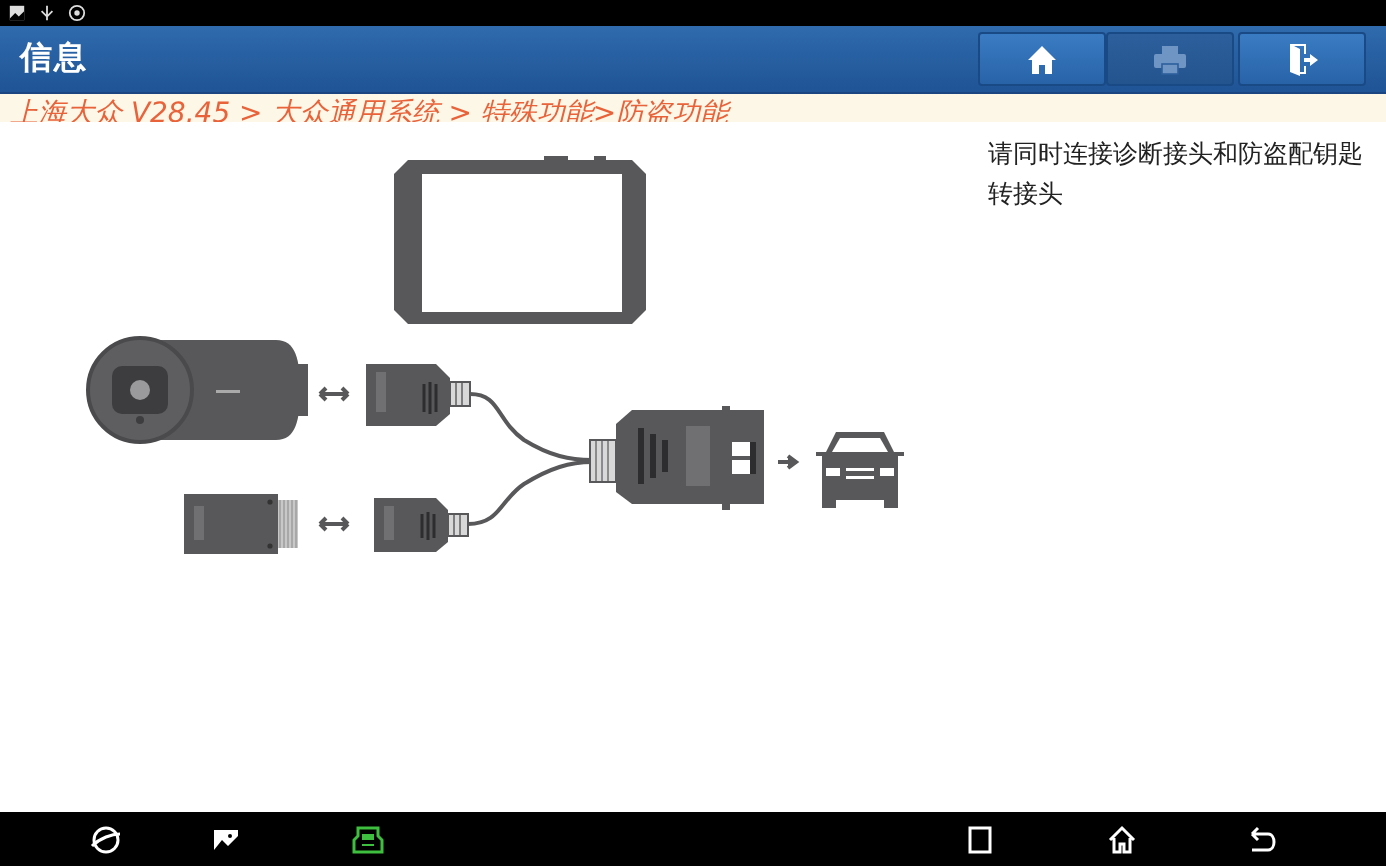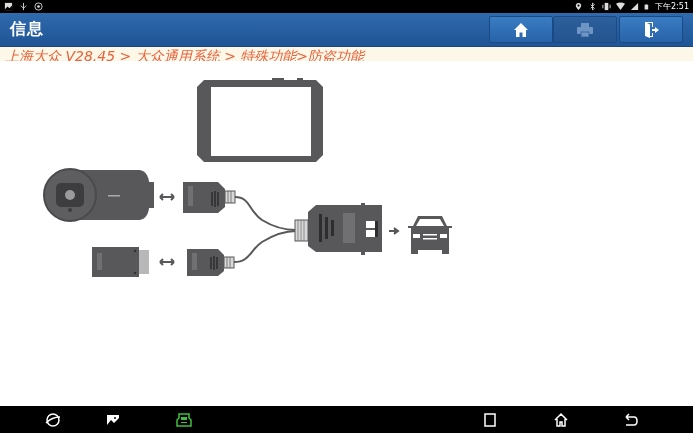--- a/index.html
+++ b/index.html
@@ -47,30 +47,6 @@
         <circle cx="5" cy="5" r="4" stroke="#ddd" fill="none" stroke-width="1"></circle>
         <circle cx="5" cy="5" r="1.5" fill="#ddd"></circle>
       </svg>
-  </div>
-  <div class="right">
-    <svg class="sb-ico" viewBox="0 0 10 10">
-        <path d="M5 1 C2.5 1 2 3 2 4 C2 6 5 9 5 9 C5 9 8 6 8 4 C8 3 7.5 1 5 1Z" fill="#ddd"></path>
-        <circle cx="5" cy="4" r="1.2" fill="#000"></circle>
-      </svg>
-    <svg class="sb-ico" viewBox="0 0 10 10">
-        <path d="M3 3 L7 7 L5 9 V1 L7 3 L3 7" stroke="#ddd" fill="none" stroke-width="1"></path>
-      </svg>
-    <svg class="sb-ico" viewBox="0 0 10 10">
-        <rect x="3" y="1" width="4" height="8" fill="#ddd"></rect>
-        <path d="M1 3 V7 M9 3 V7" stroke="#ddd"></path>
-      </svg>
-    <svg class="sb-ico" viewBox="0 0 10 10">
-        <path d="M0 2 L5 9 L10 2 C7 0 3 0 0 2Z" fill="#ddd"></path>
-      </svg>
-    <svg class="sb-ico" viewBox="0 0 10 10">
-        <path d="M1 9 L9 1 V9Z" fill="#ddd"></path>
-      </svg>
-    <svg class="sb-ico" viewBox="0 0 10 10" style="width:6px">
-        <rect x="1" y="2" width="6" height="8" fill="#ddd"></rect>
-        <rect x="3" y="1" width="2" height="1" fill="#ddd"></rect>
-      </svg>
-    <span>下午2:51</span>
   </div>
 </div>
 

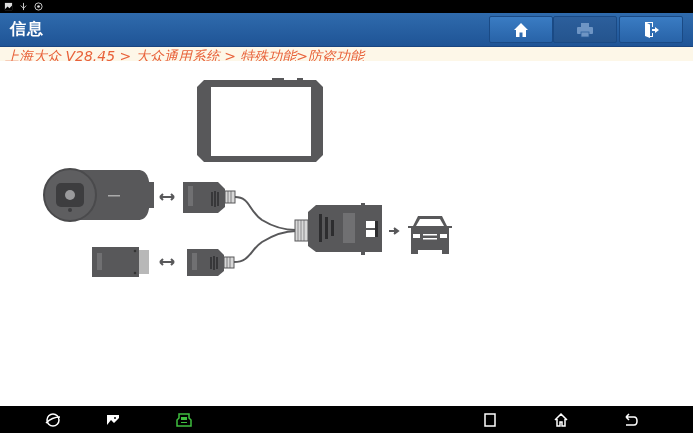--- a/index.html
+++ b/index.html
@@ -78,6 +78,7 @@
 </div>
 
 <div class="content">
+  <div class="instruction">请同时连接诊断接头和防盗配钥匙转接头</div>
 
   <svg class="diagram" width="480" height="345" viewBox="0 61 480 345">
 

